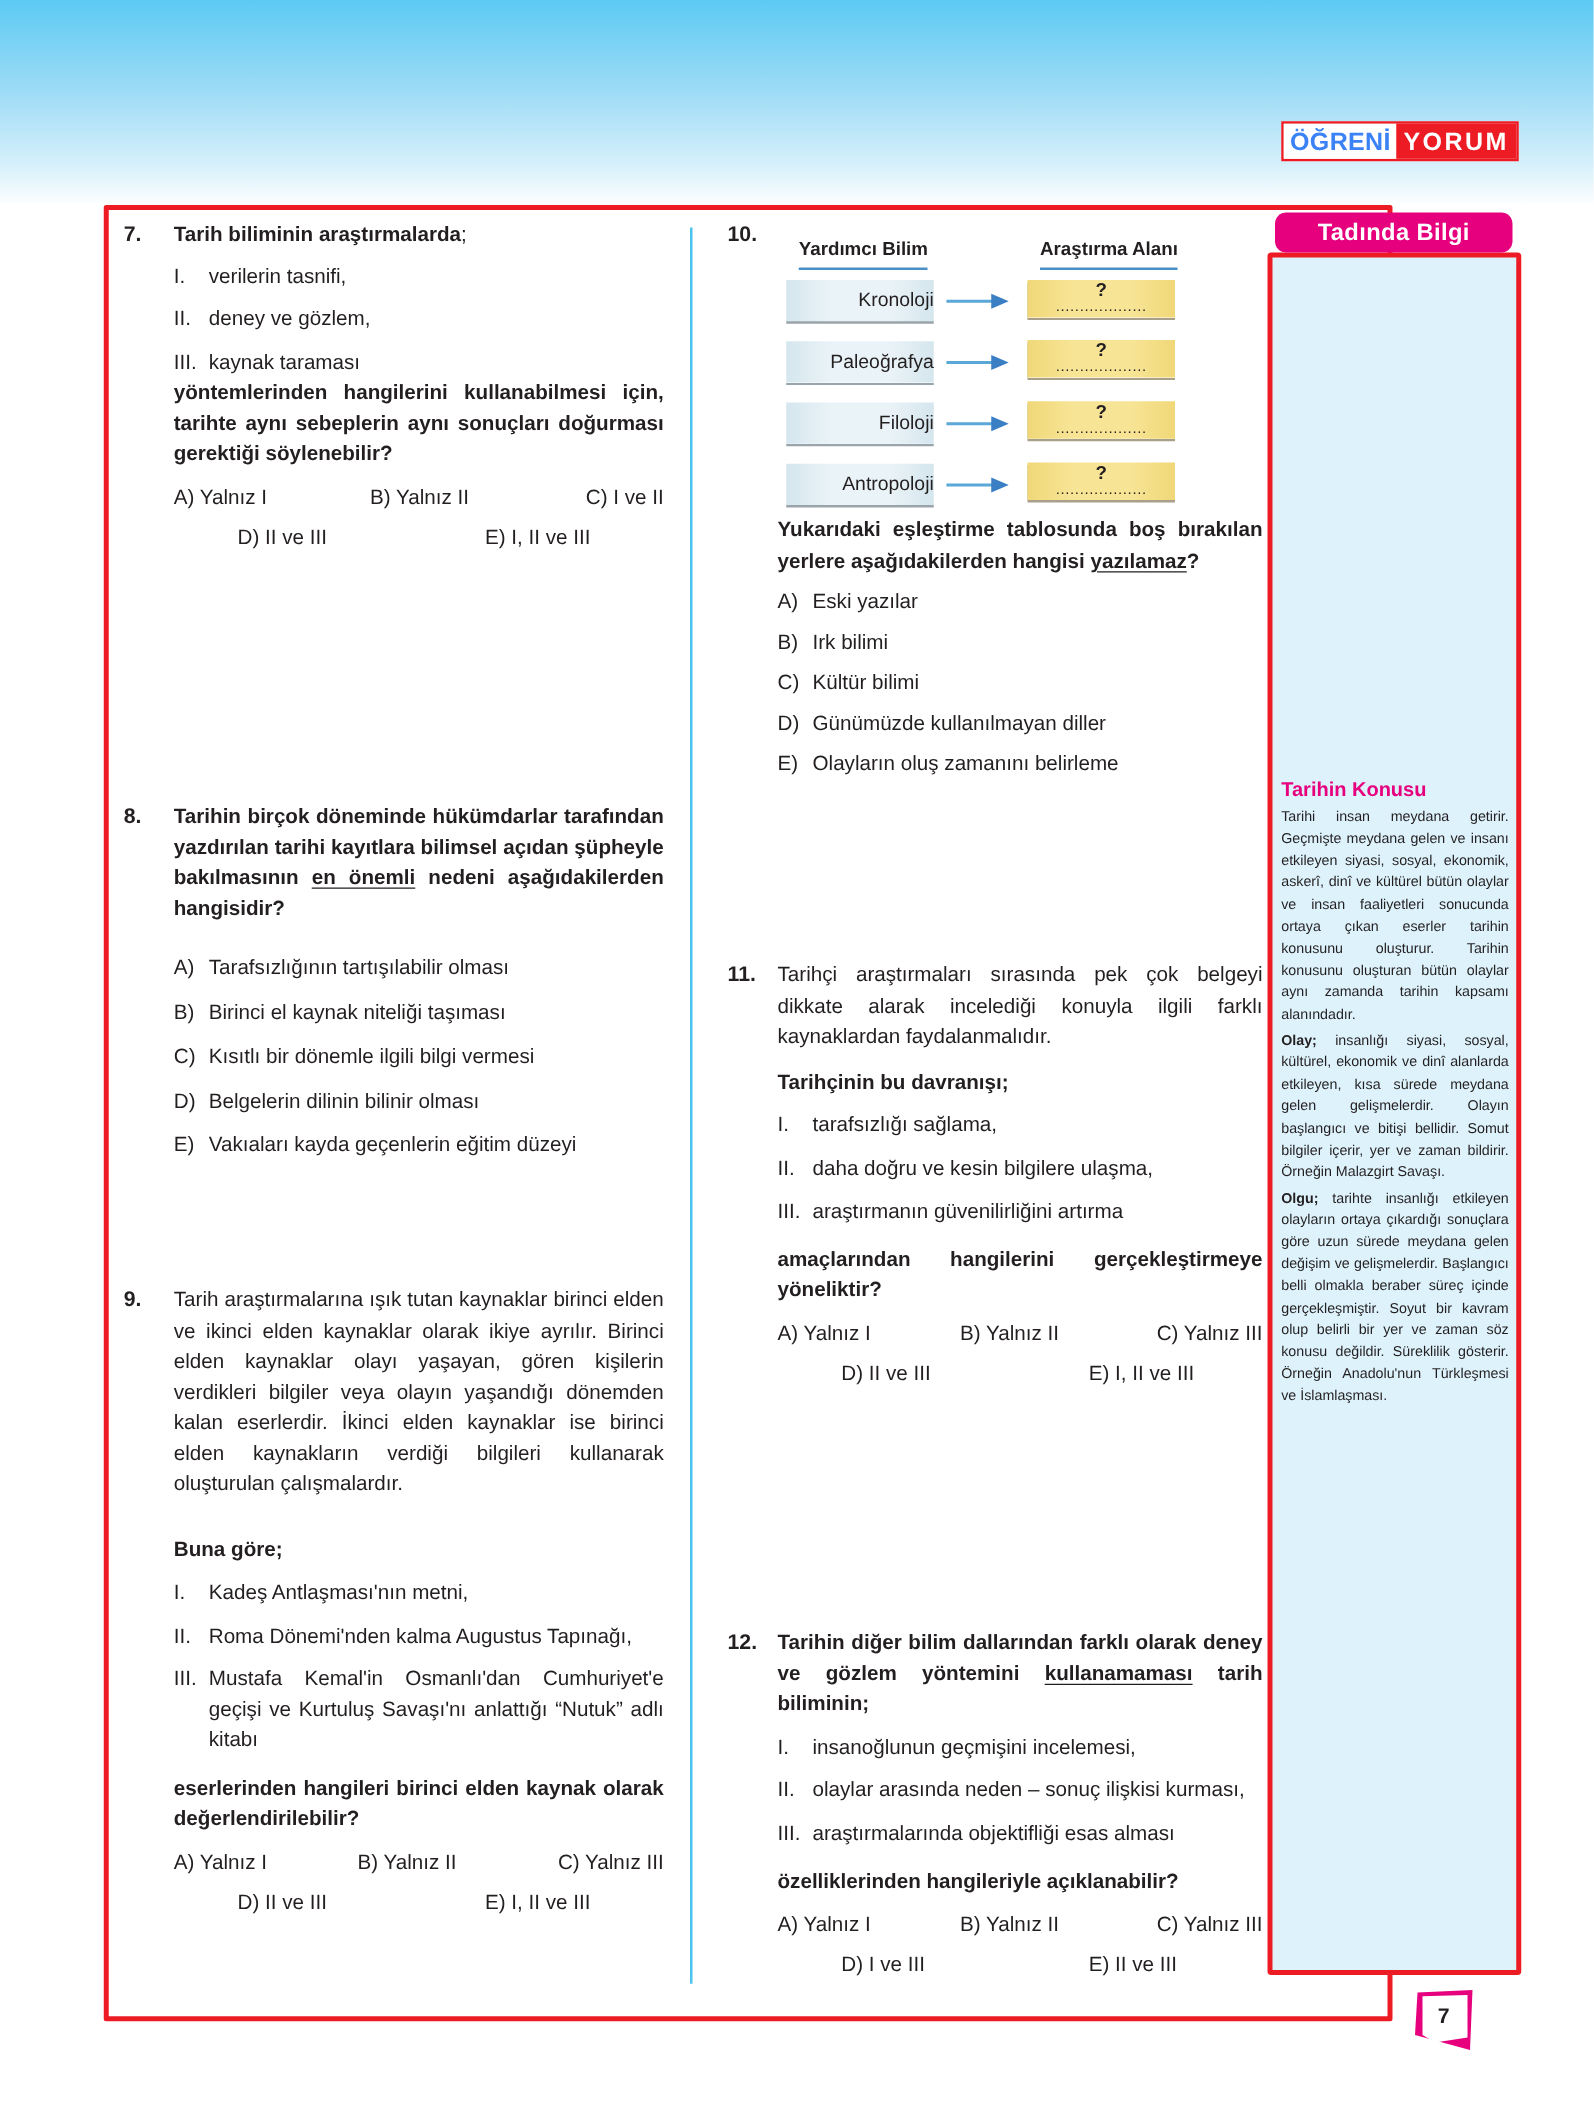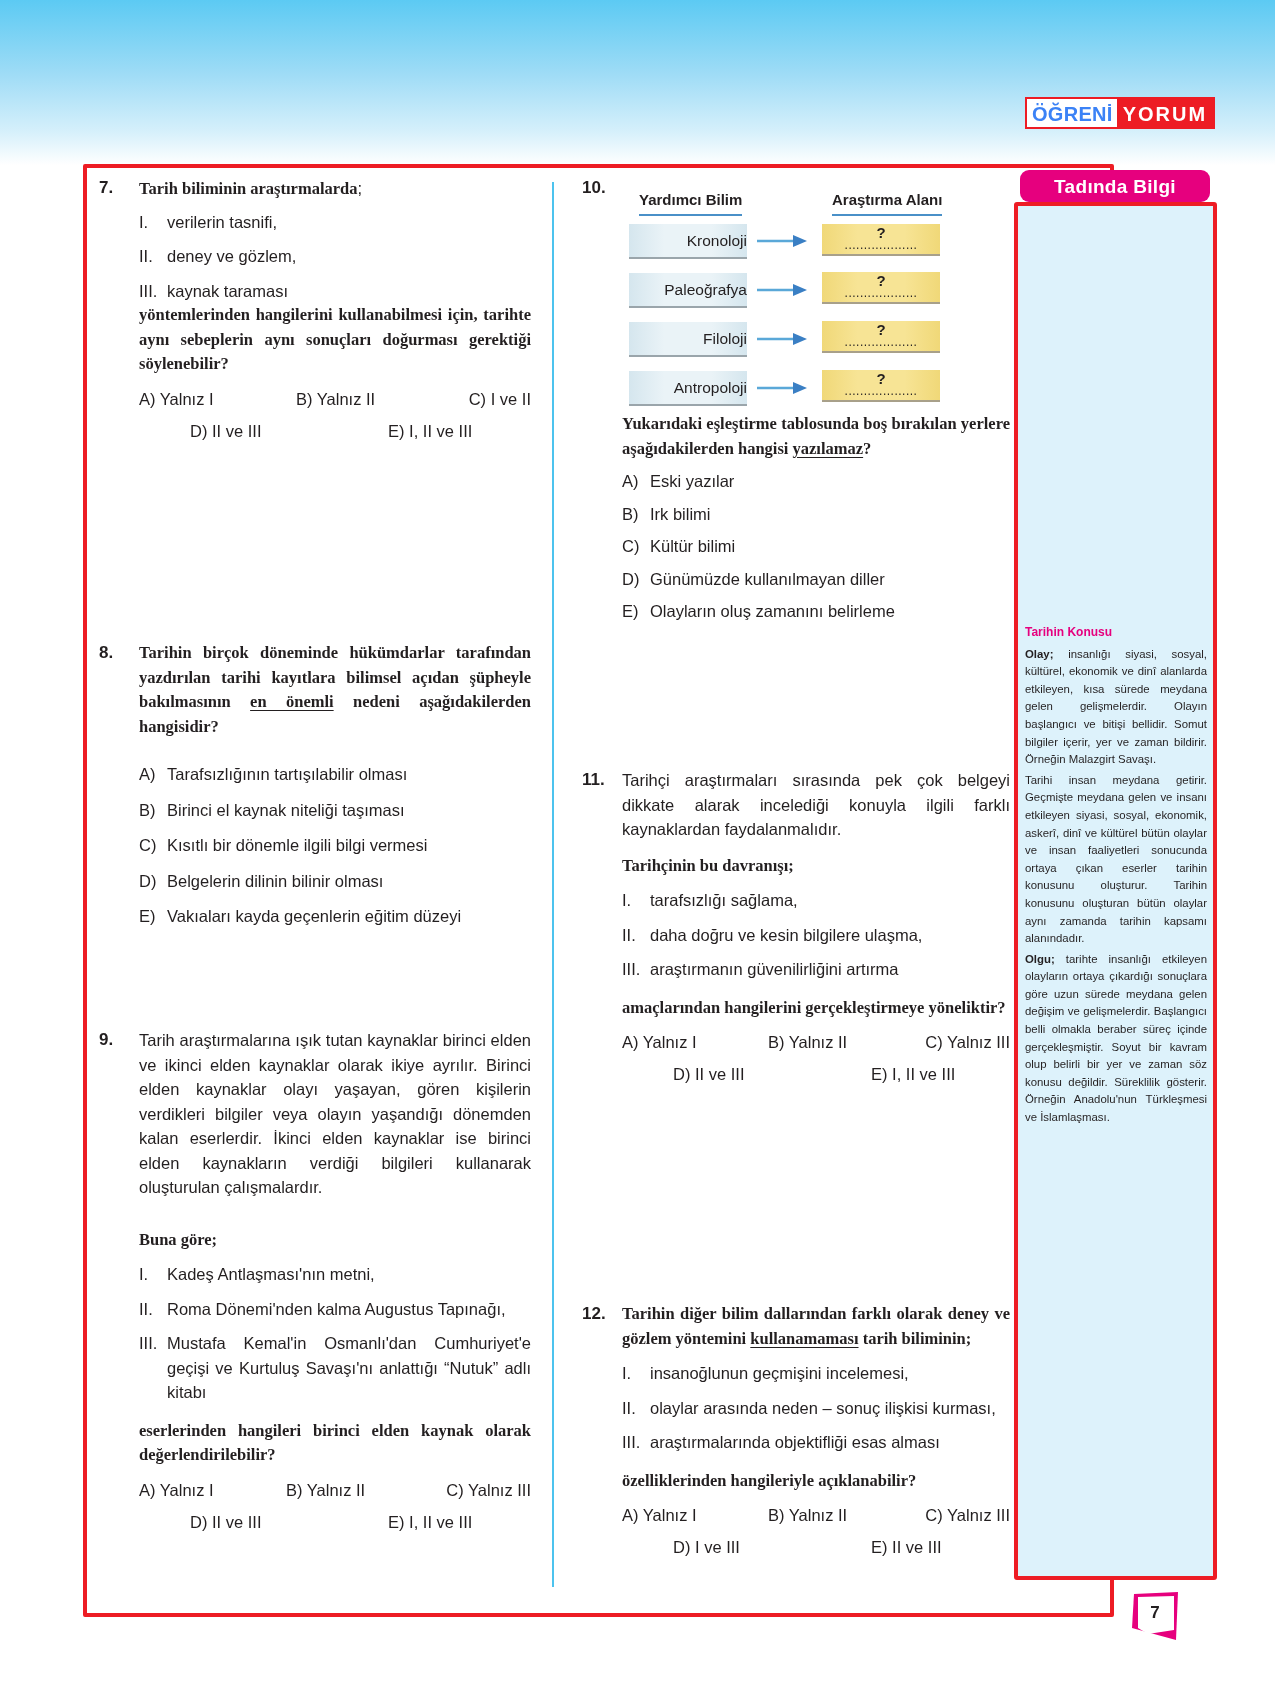--- a/index.html
+++ b/index.html
@@ -58,7 +58,7 @@
     .q { position: absolute; font-size: 16.5px; line-height: 24.5px; }
     .q .num { position: absolute; left: 0; top: 0; font-weight: bold; font-size: 17px; }
     .q .body { position: absolute; left: 40px; top: 0; }
-    .bold { font-weight: bold; font-family: Liberation Serif, serif; }
+    .bold { font-weight: bold; }
     .just { text-align: justify; }
     .item { display: flex; margin-top: 10px; }
     .item .rn { width: 28px; flex: none; }

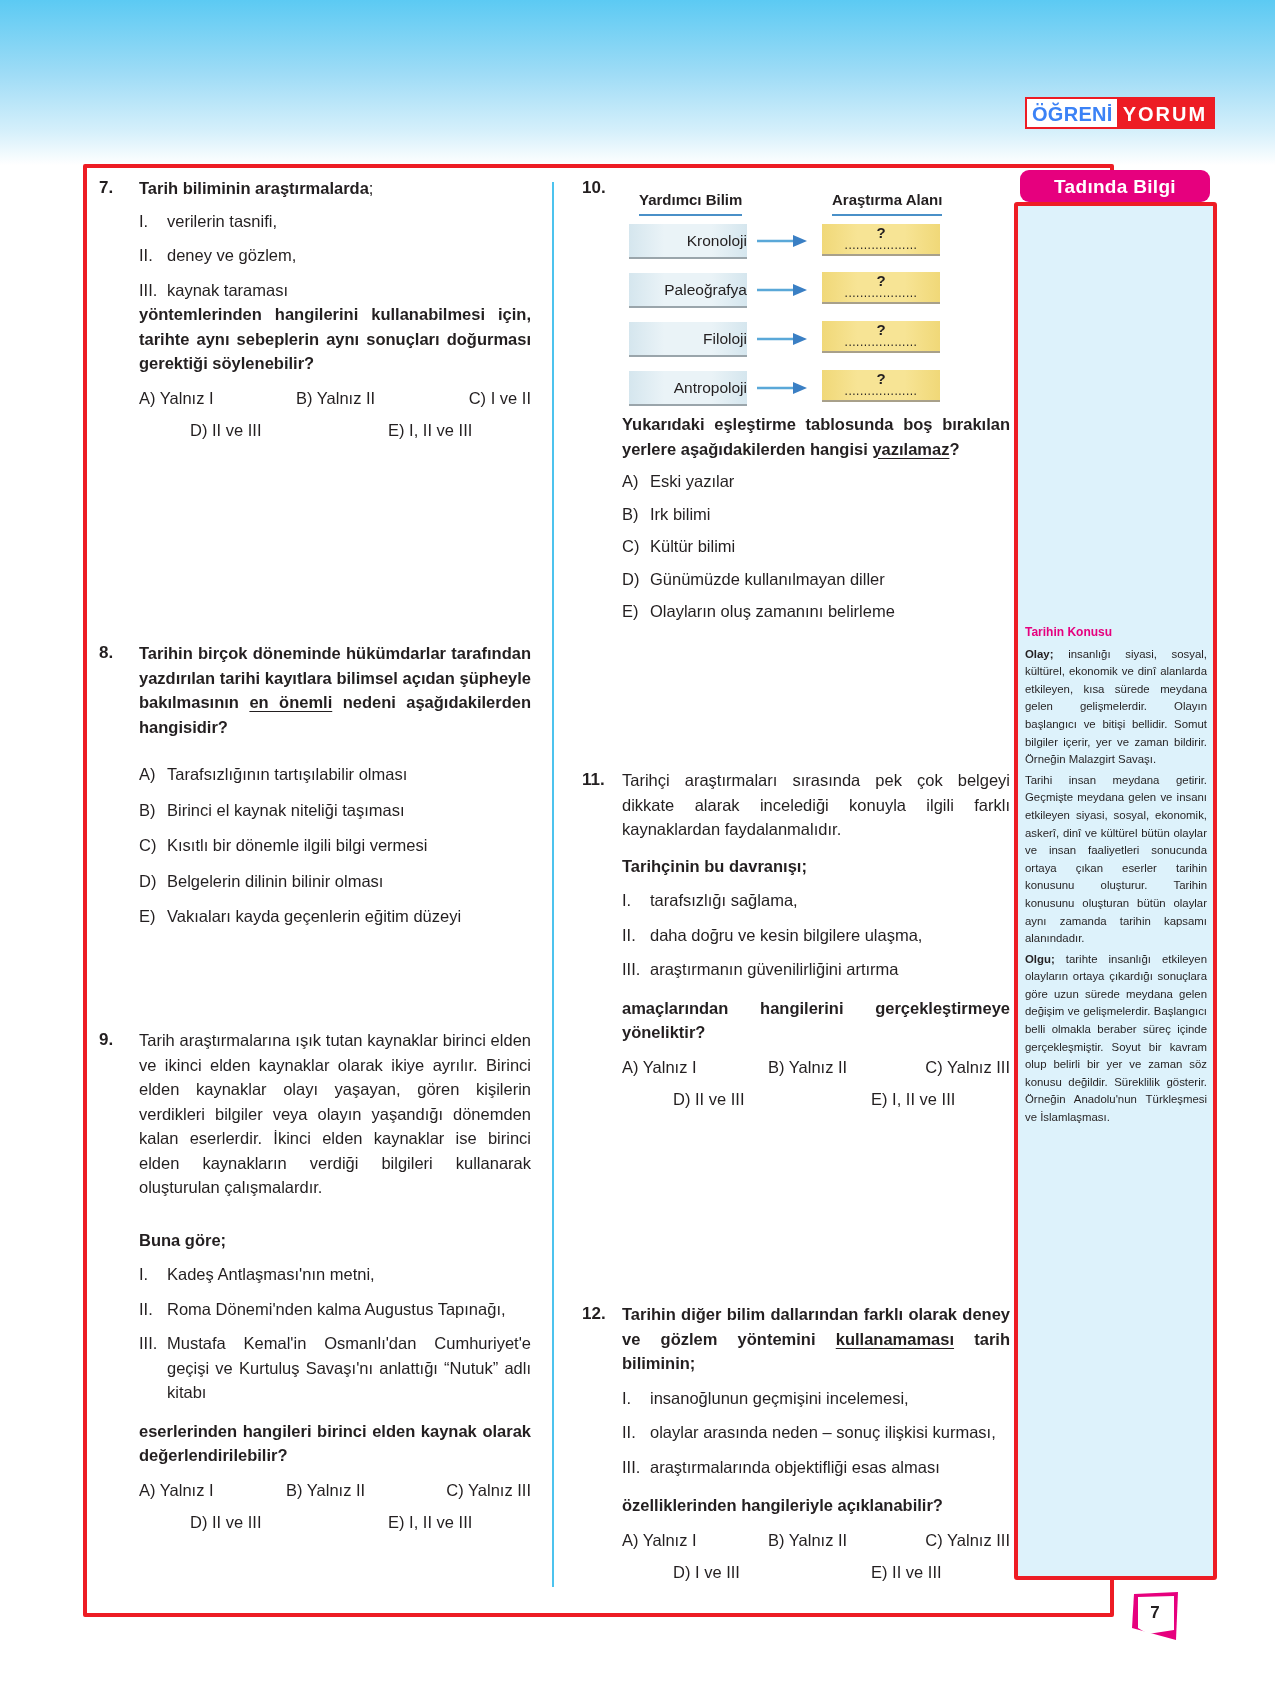--- a/index.html
+++ b/index.html
@@ -50,7 +50,7 @@
       padding: 0 6px;
     }
     .side-content { position: absolute; left: 7px; top: 418px; width: 182px; font-size: 11.4px; line-height: 17.6px; text-align: justify; color: #231f20; }
-    .side-title { color: #e6007e; font-weight: bold; font-size: 12px; margin-bottom: 4px; }
+    .side-title { color: #e6007e; font-weight: bold; font-size: 16px; margin-bottom: 4px; }
     .side-para { margin-bottom: 3px; }
     .side-para b { font-weight: bold; }
 

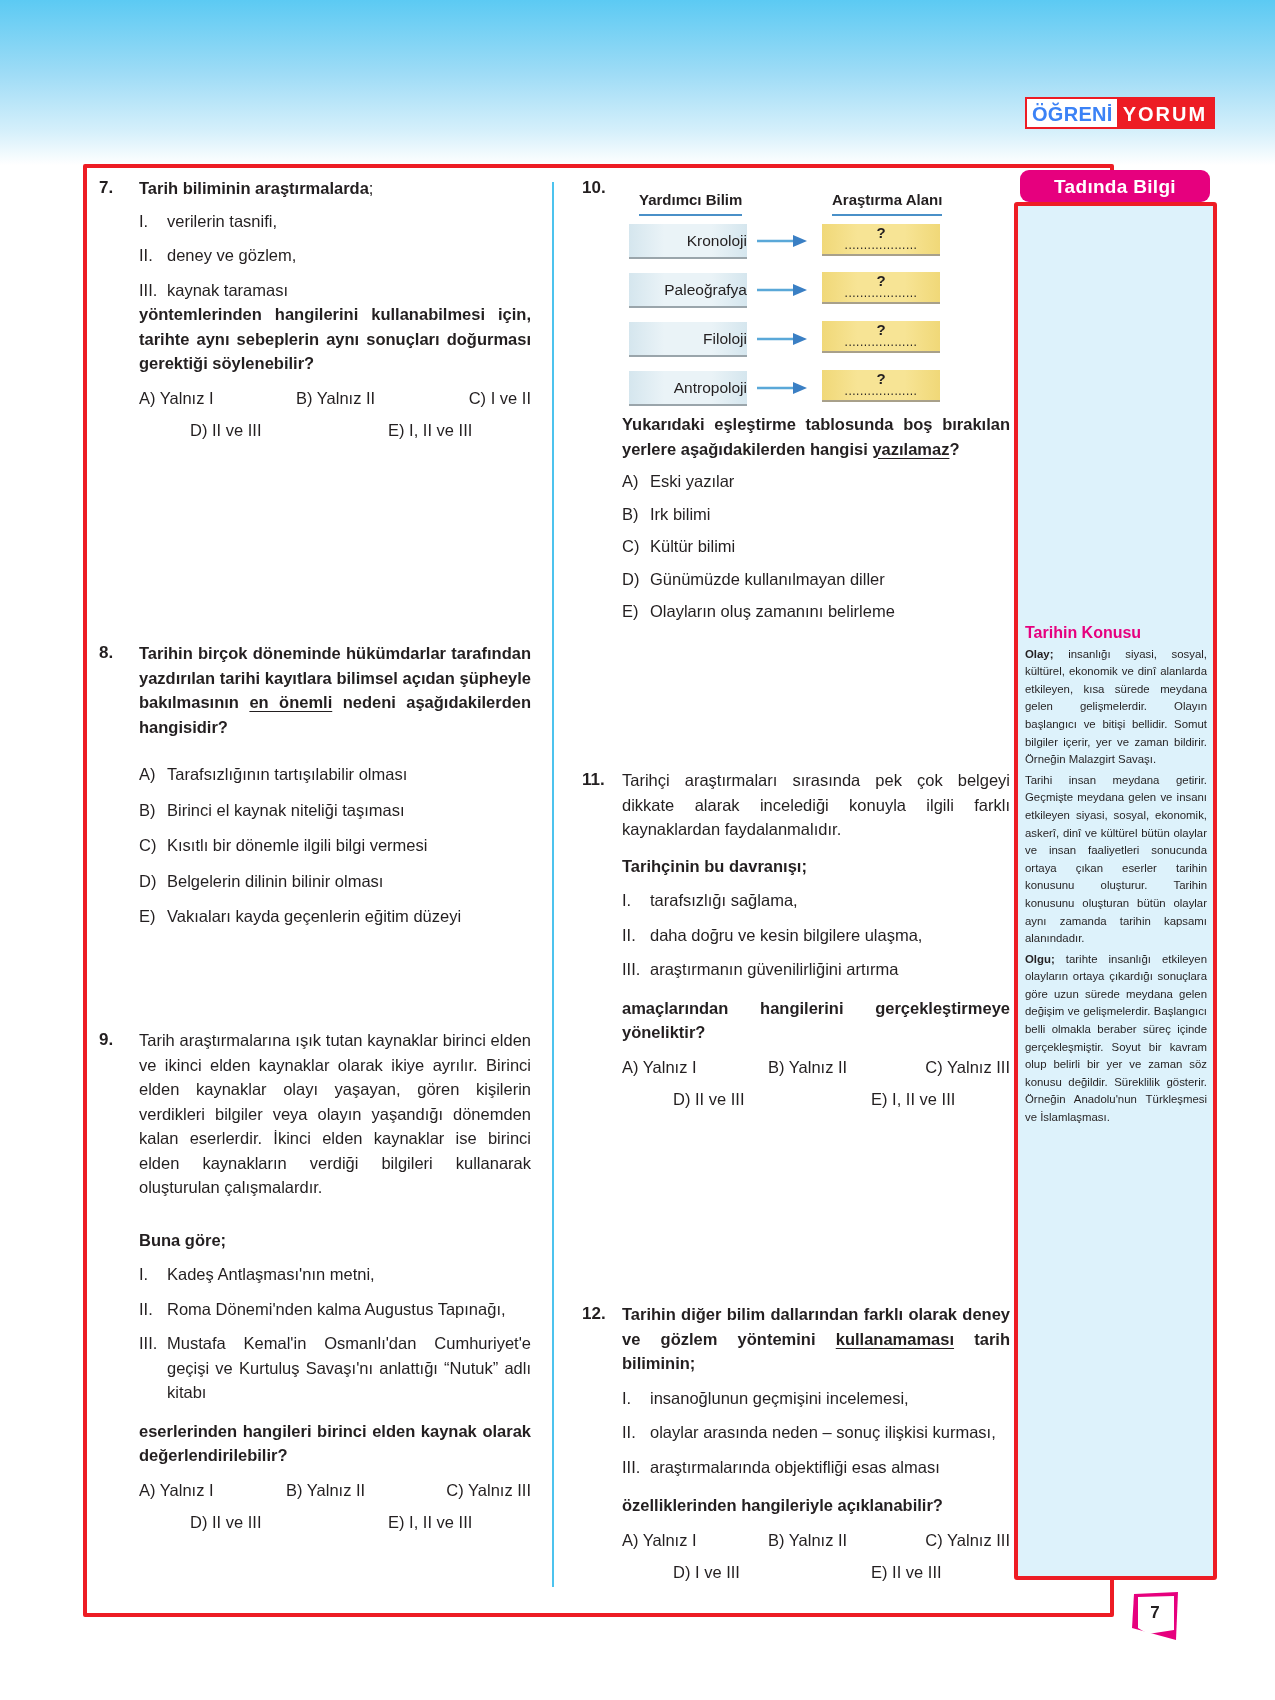--- a/index.html
+++ b/index.html
@@ -115,10 +115,10 @@
   <div class="side-content">
     <div class="side-title">Tarihin Konusu</div>
     <div class="side-para">
+      <b></b><span>Tarihi insan meydana getirir. Geçmişte meydana gelen ve insanı etkileyen siyasi, sosyal, ekonomik, askerî, dinî ve kültürel bütün olaylar ve insan faaliyetleri sonucunda ortaya çıkan eserler tarihin konusunu oluşturur. Tarihin konusunu oluşturan bütün olaylar aynı zamanda tarihin kapsamı alanındadır.</span>
+    </div>
+    <div class="side-para">
       <b>Olay;</b><span> insanlığı siyasi, sosyal, kültürel, ekonomik ve dinî alanlarda etkileyen, kısa sürede meydana gelen gelişmelerdir. Olayın başlangıcı ve bitişi bellidir. Somut bilgiler içerir, yer ve zaman bildirir. Örneğin Malazgirt Savaşı.</span>
-    </div>
-    <div class="side-para">
-      <b></b><span>Tarihi insan meydana getirir. Geçmişte meydana gelen ve insanı etkileyen siyasi, sosyal, ekonomik, askerî, dinî ve kültürel bütün olaylar ve insan faaliyetleri sonucunda ortaya çıkan eserler tarihin konusunu oluşturur. Tarihin konusunu oluşturan bütün olaylar aynı zamanda tarihin kapsamı alanındadır.</span>
     </div>
     <div class="side-para">
       <b>Olgu;</b><span> tarihte insanlığı etkileyen olayların ortaya çıkardığı sonuçlara göre uzun sürede meydana gelen değişim ve gelişmelerdir. Başlangıcı belli olmakla beraber süreç içinde gerçekleşmiştir. Soyut bir kavram olup belirli bir yer ve zaman söz konusu değildir. Süreklilik gösterir. Örneğin Anadolu'nun Türkleşmesi ve İslamlaşması.</span>

